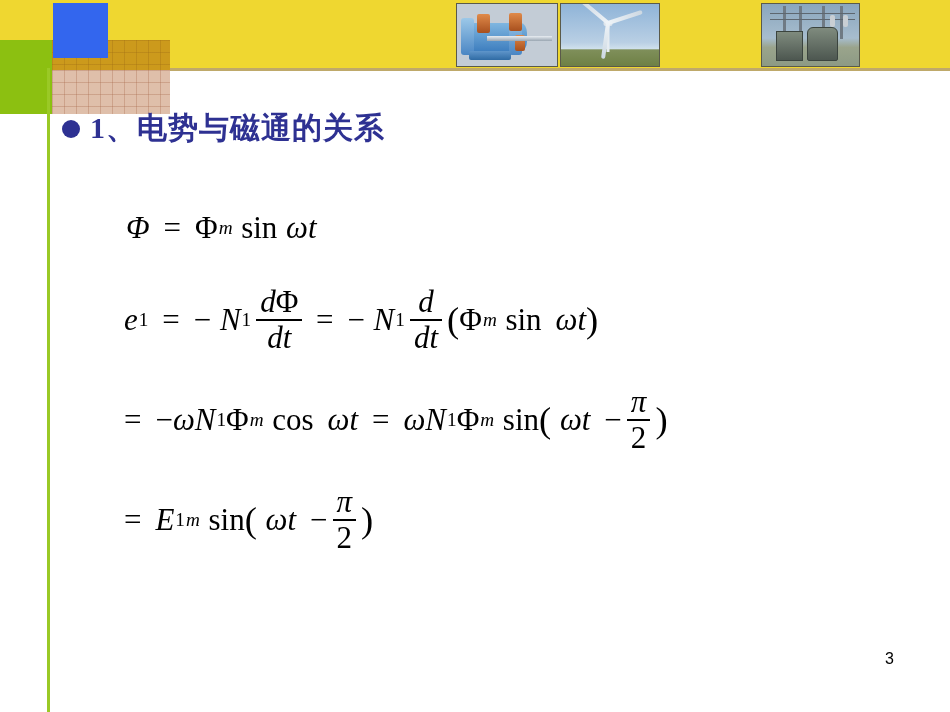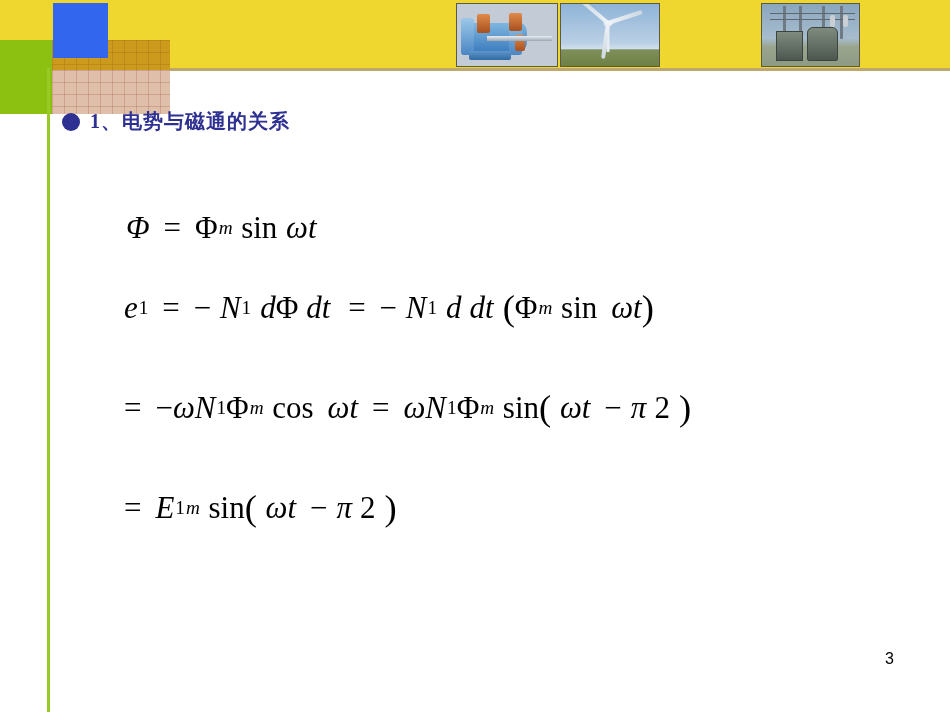--- a/index.html
+++ b/index.html
@@ -183,7 +183,7 @@
   }
   #title-text {
     font-family: "Liberation Serif", serif;
-    font-size: 20px;
+    font-size: 30px;
     font-weight: bold;
     color: #2e3192;
     letter-spacing: 1px;

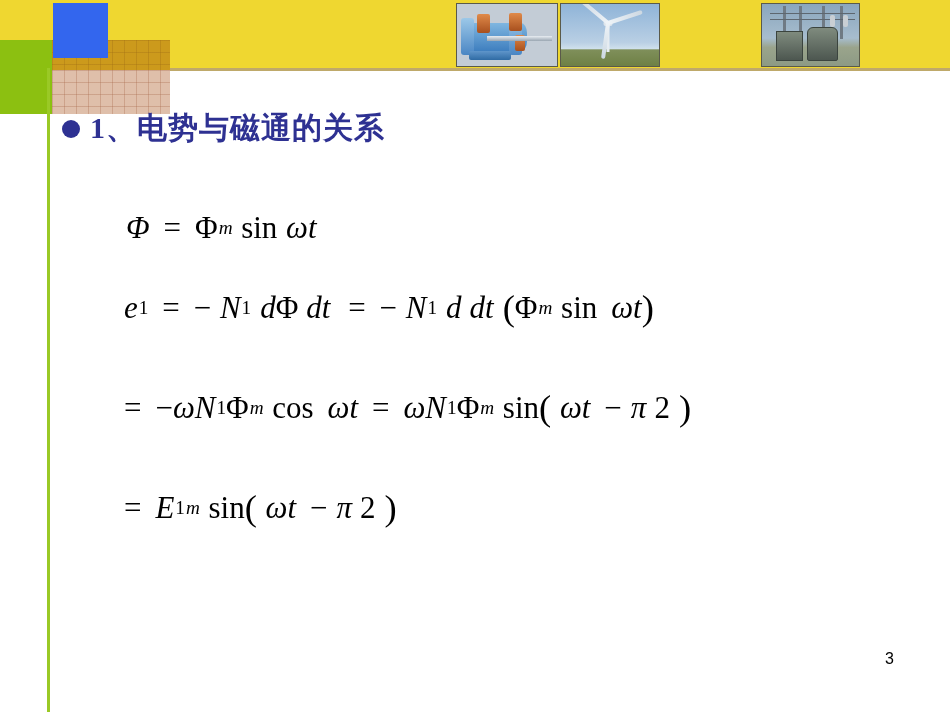--- a/index.html
+++ b/index.html
@@ -214,7 +214,7 @@
   
   .frac {
     display: inline-flex;
-    flex-direction: row;
+    flex-direction: column;
     align-items: center;
     justify-content: center;
     vertical-align: middle;

